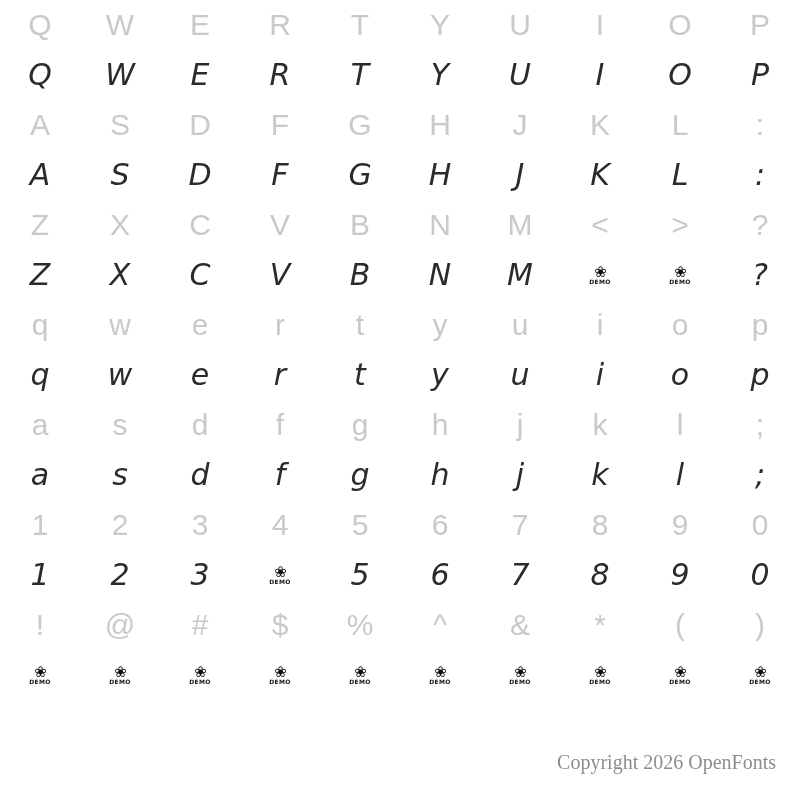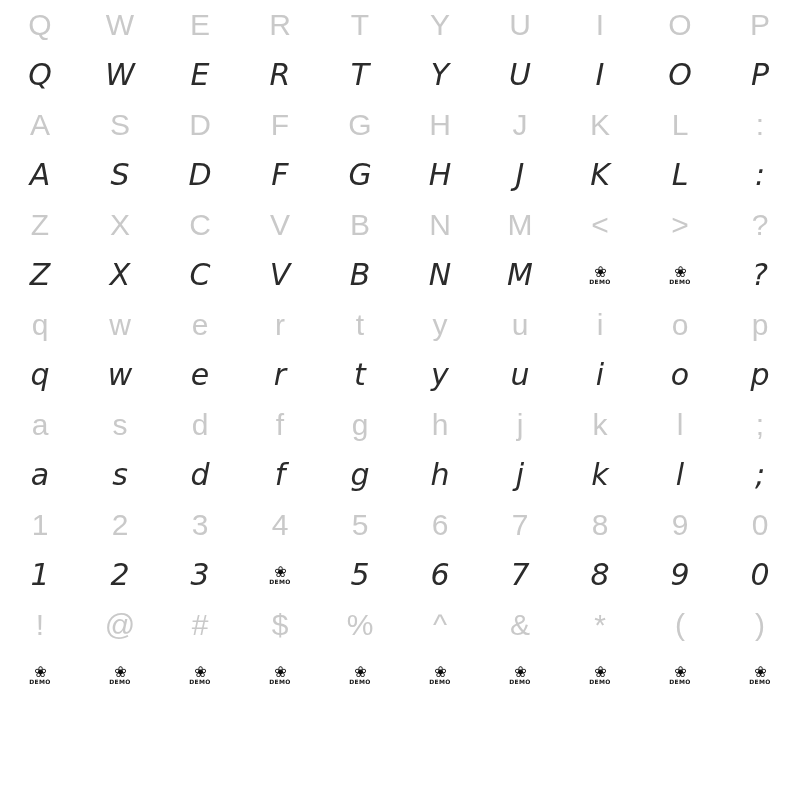--- a/index.html
+++ b/index.html
@@ -547,6 +547,7 @@
         </span>
       </div>
     </div>
+  <div class="copyright">Copyright 2026 OpenFonts</div>
 </div>
 
 </body></html>

